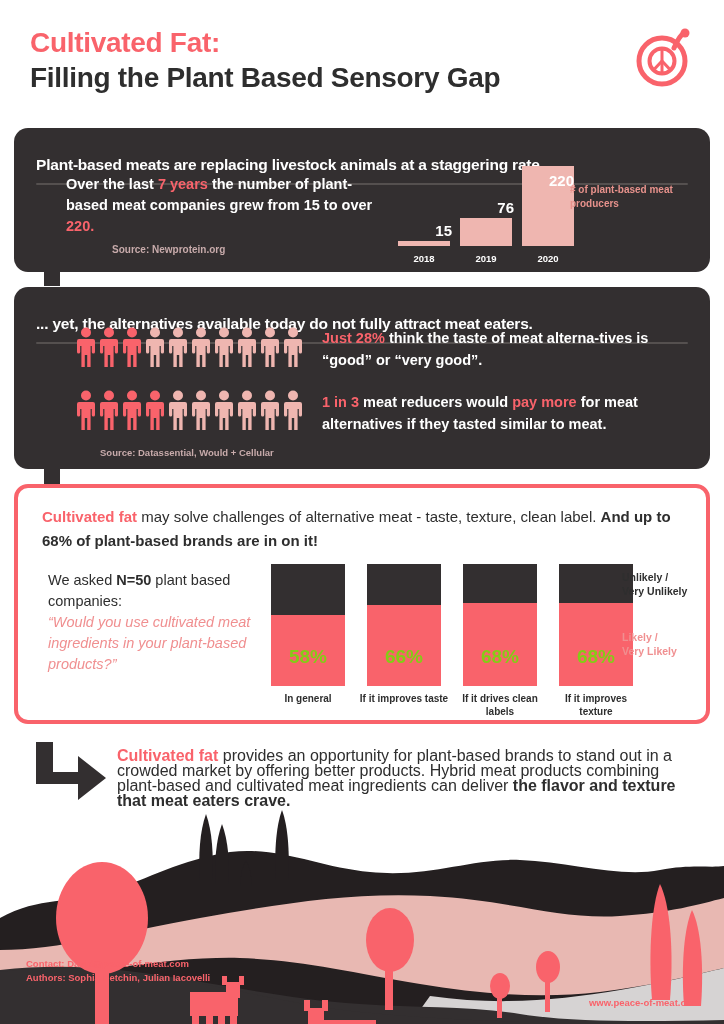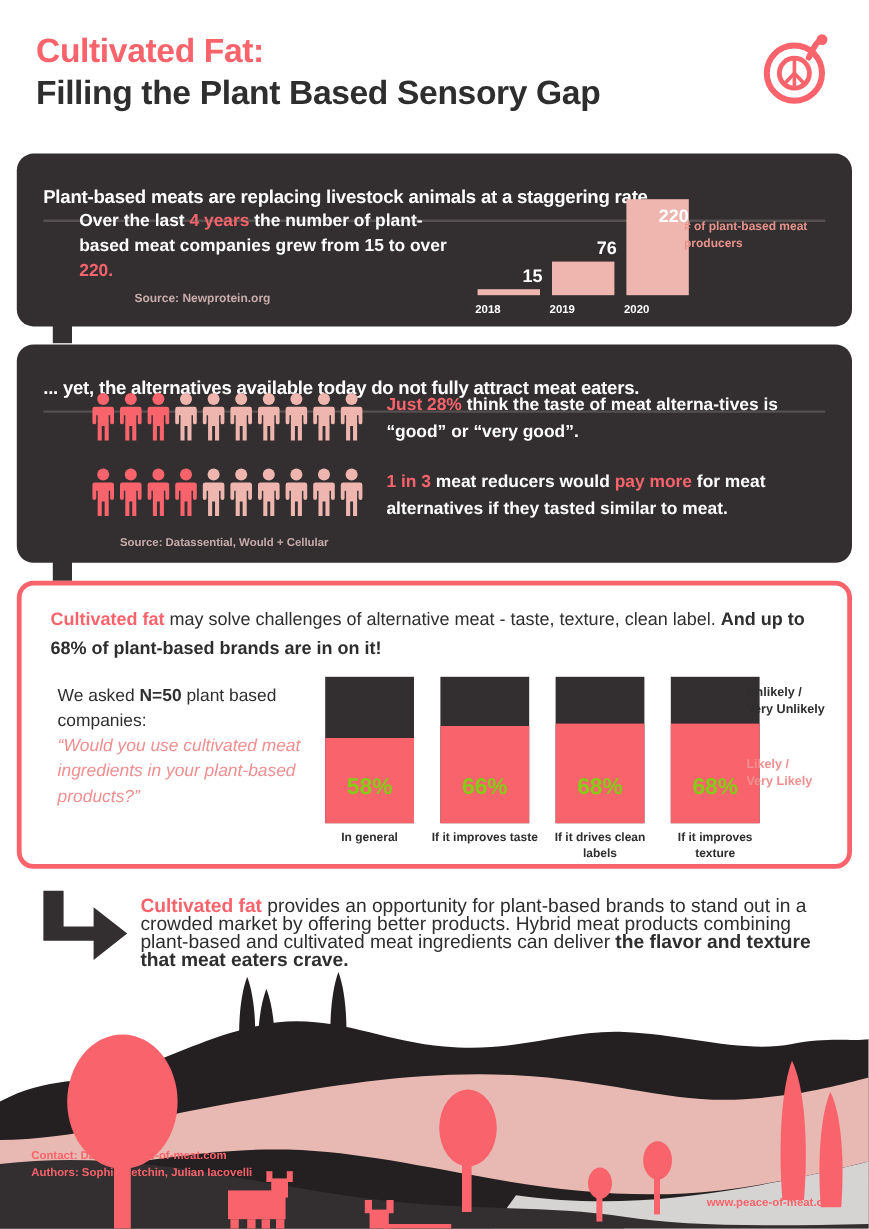--- a/index.html
+++ b/index.html
@@ -173,7 +173,7 @@
     <div class="panel-hr"></div>
 
     <div class="p1-text">
-      <span>Over the last </span><span class="hl">4 years</span><span> the number of plant-based meat companies grew from 15 to over </span><span class="hl">220.</span>
+      <span>Over the last </span><span class="hl">7 years</span><span> the number of plant-based meat companies grew from 15 to over </span><span class="hl">220.</span>
     </div>
     <div class="p1-source">Source: Newprotein.org</div>
 

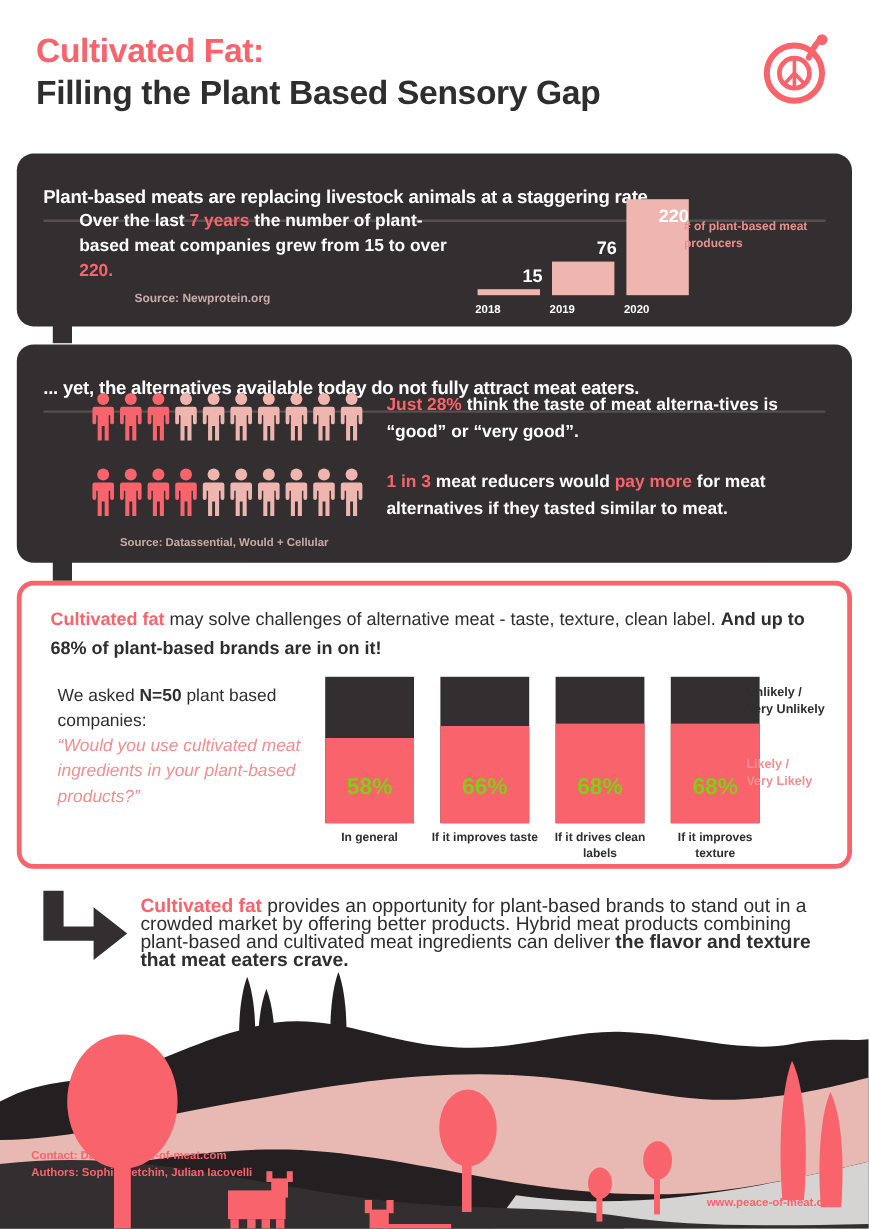--- a/index.html
+++ b/index.html
@@ -63,6 +63,7 @@
   }
   .bar-year {
     position: absolute; bottom: 2px; color: #ffffff; font-size: 9.5px; font-weight: bold;
+    text-align: center;
   }
   .p1-legend {
     position: absolute; left: 570px; top: 183px; width: 130px;

